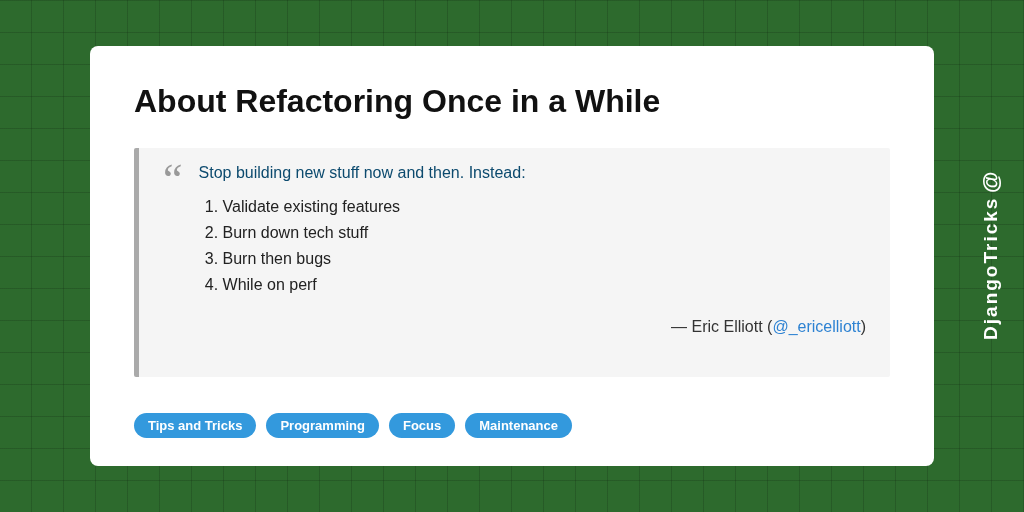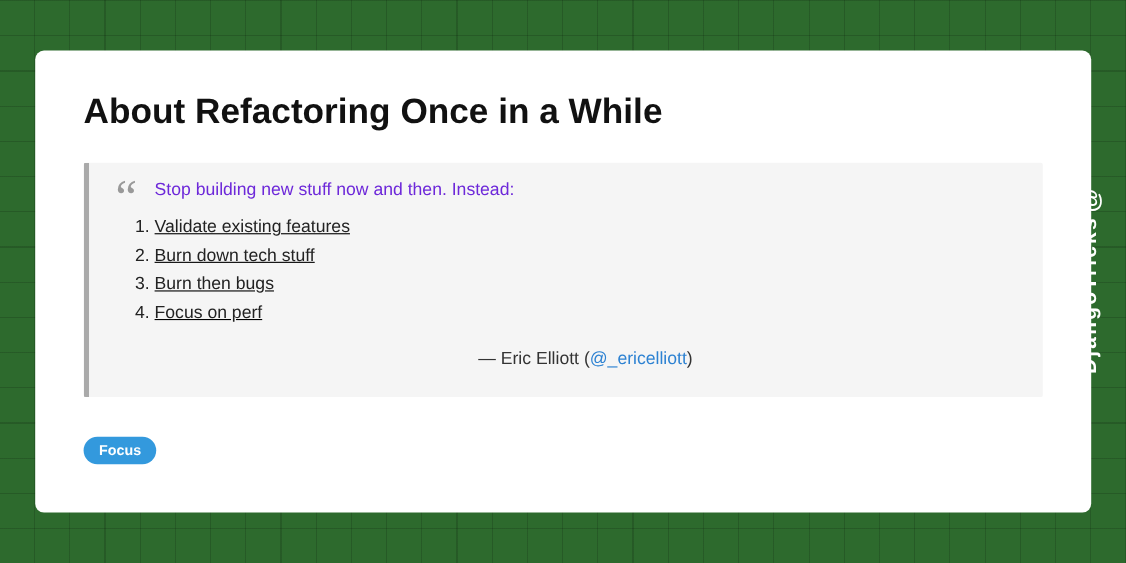--- a/index.html
+++ b/index.html
@@ -34,9 +34,9 @@
     .card {
       background: #fff;
       border-radius: 8px;
-      width: 960px;
+      width: 844px;
       min-height: 420px;
-      padding: 36px 44px 44px 44px;
+      padding: 36px 44px 28px 44px;
       position: relative;
       display: flex;
       flex-direction: column;

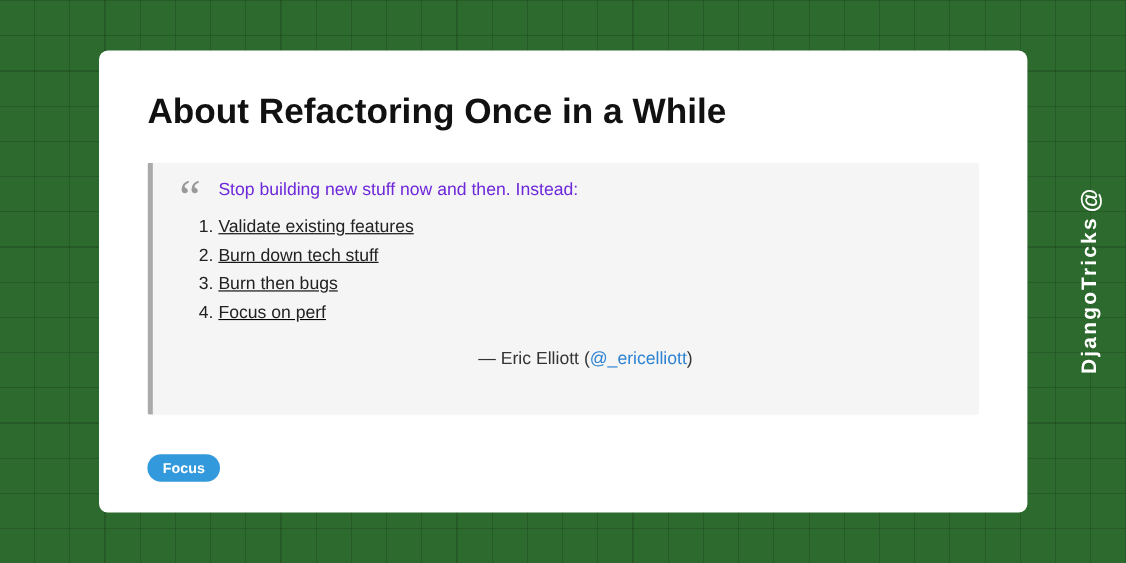--- a/index.html
+++ b/index.html
@@ -77,7 +77,7 @@
 
     .quote-intro {
       font-size: 16px;
-      color: #6d28d9;
+      color: #0c4a6e;
       margin-bottom: 16px;
     }
 

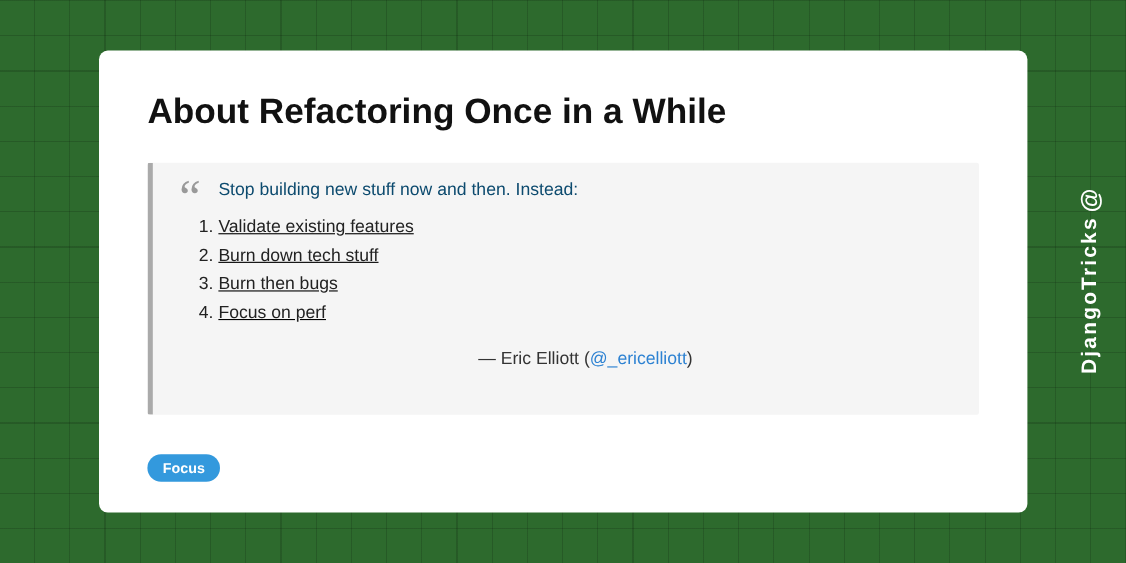--- a/index.html
+++ b/index.html
@@ -83,8 +83,8 @@
 
     .quote-list {
       list-style: decimal;
+      margin-left: 24px;
       margin-bottom: 24px;
-      text-decoration: underline;
     }
 
     .quote-list li {

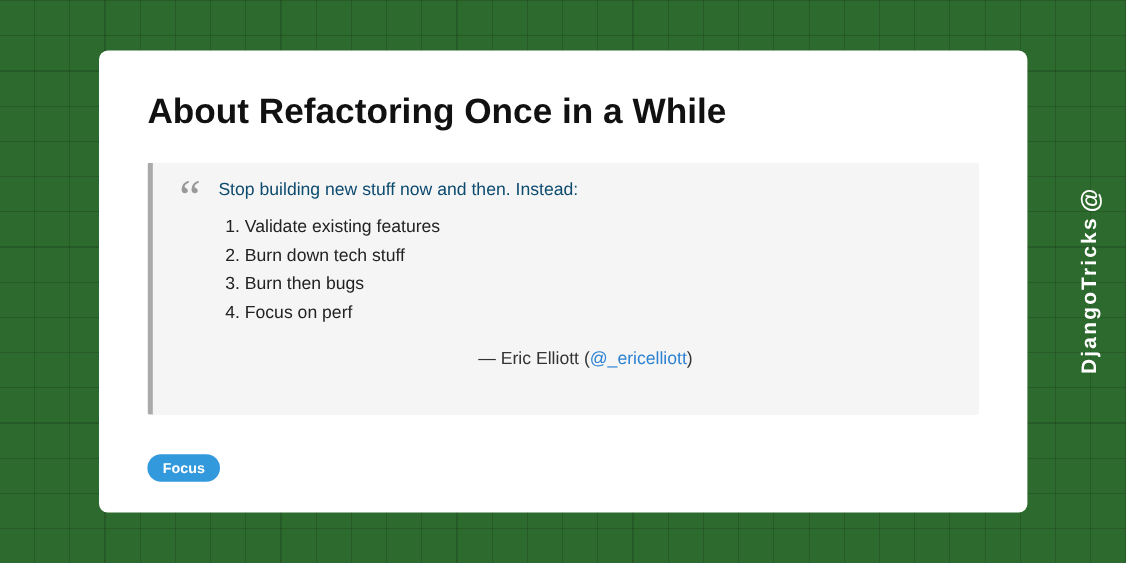--- a/index.html
+++ b/index.html
@@ -166,7 +166,7 @@
       <li>Validate existing features</li>
           <li>Burn down tech stuff</li>
           <li>Burn then bugs</li>
-          <li>Focus on perf</li>
+          <li>While on perf</li>
         </ol>
       <div class="quote-attribution">
         <span>— Eric Elliott (</span><a href="#">@_ericelliott</a><span>)</span>

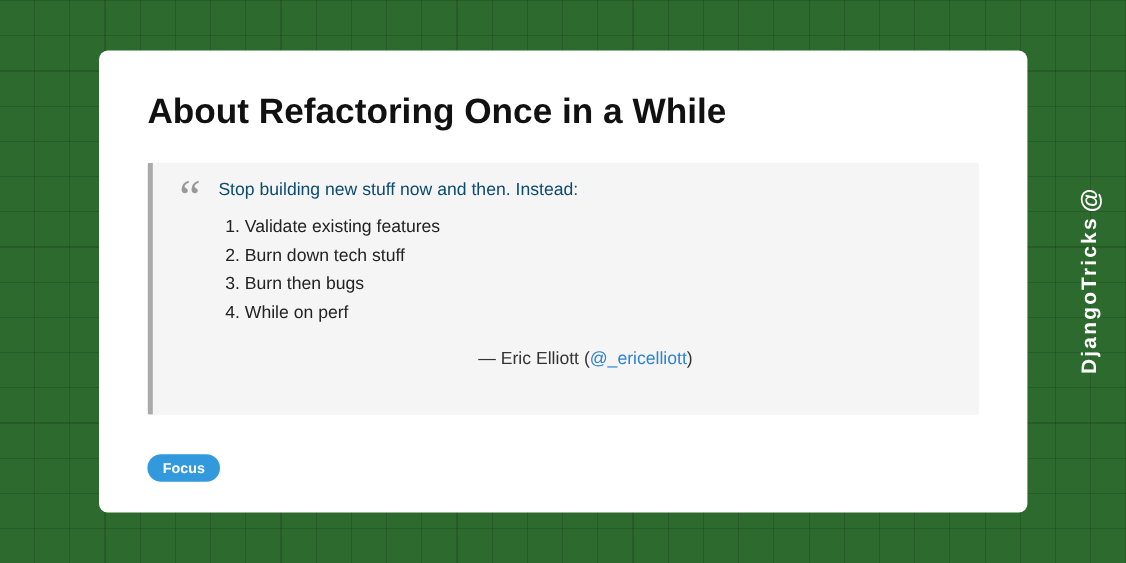--- a/index.html
+++ b/index.html
@@ -94,7 +94,7 @@
     }
 
     .quote-attribution {
-      text-align: center;
+      text-align: right;
       font-size: 16px;
       color: #333;
     }

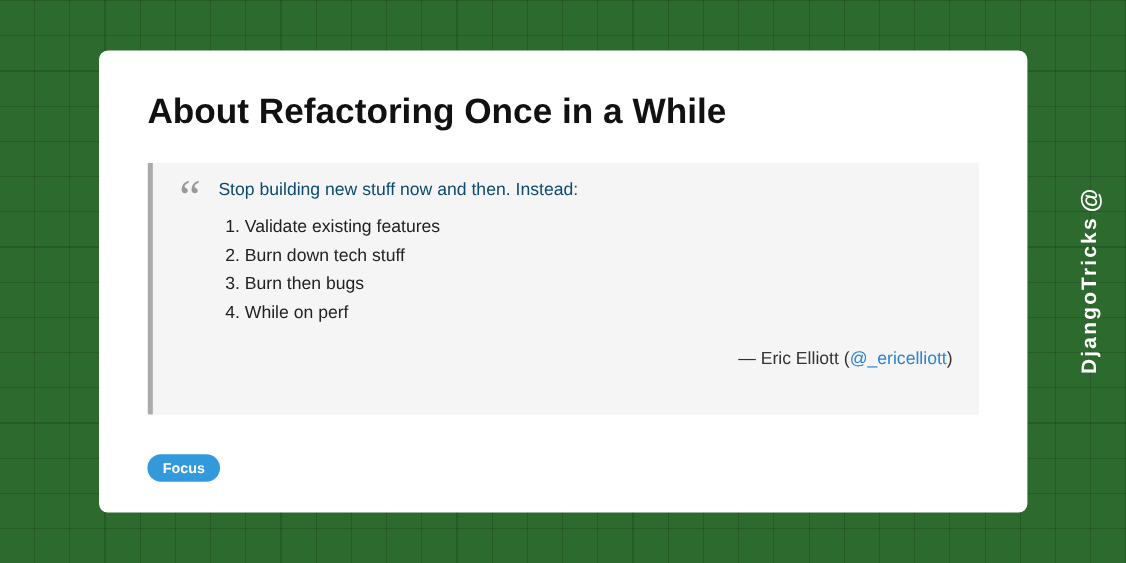--- a/index.html
+++ b/index.html
@@ -175,6 +175,7 @@
   </div>
 
   <div class="tags-row">
+  <span class="tag">Tips and Tricks</span>
       <span class="tag">Focus</span>
     </div>
 </div>

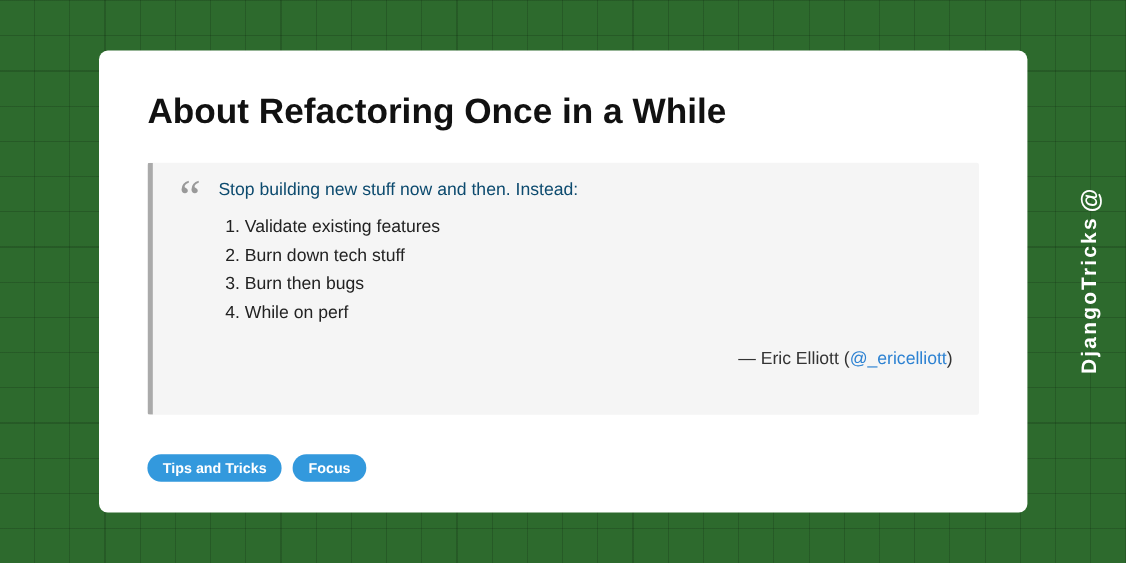--- a/index.html
+++ b/index.html
@@ -176,6 +176,7 @@
 
   <div class="tags-row">
   <span class="tag">Tips and Tricks</span>
+      <span class="tag">Programming</span>
       <span class="tag">Focus</span>
     </div>
 </div>

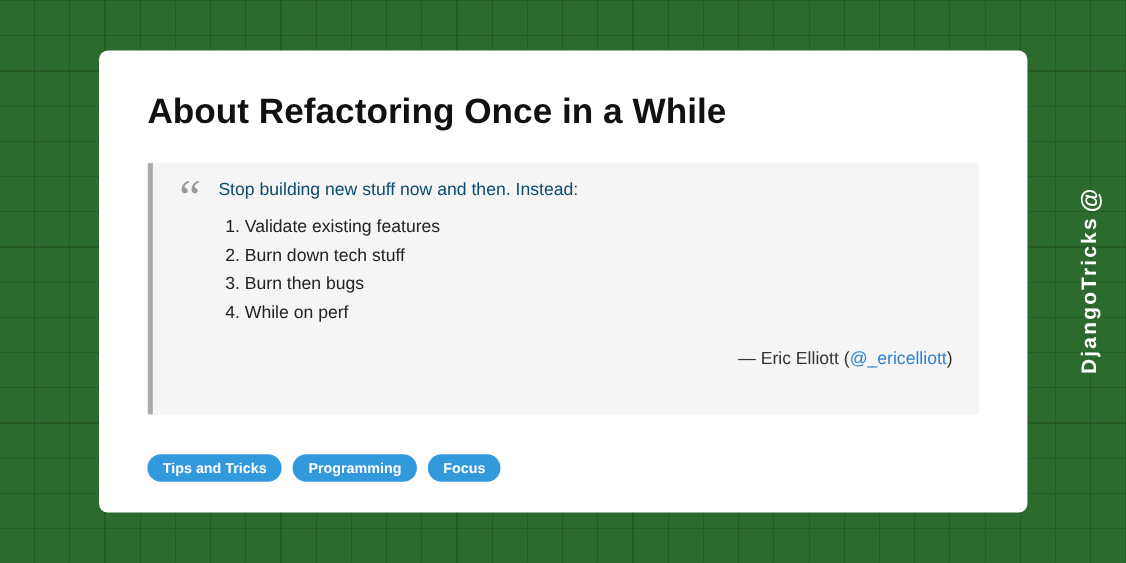--- a/index.html
+++ b/index.html
@@ -178,6 +178,7 @@
   <span class="tag">Tips and Tricks</span>
       <span class="tag">Programming</span>
       <span class="tag">Focus</span>
+      <span class="tag">Maintenance</span>
     </div>
 </div>
 

